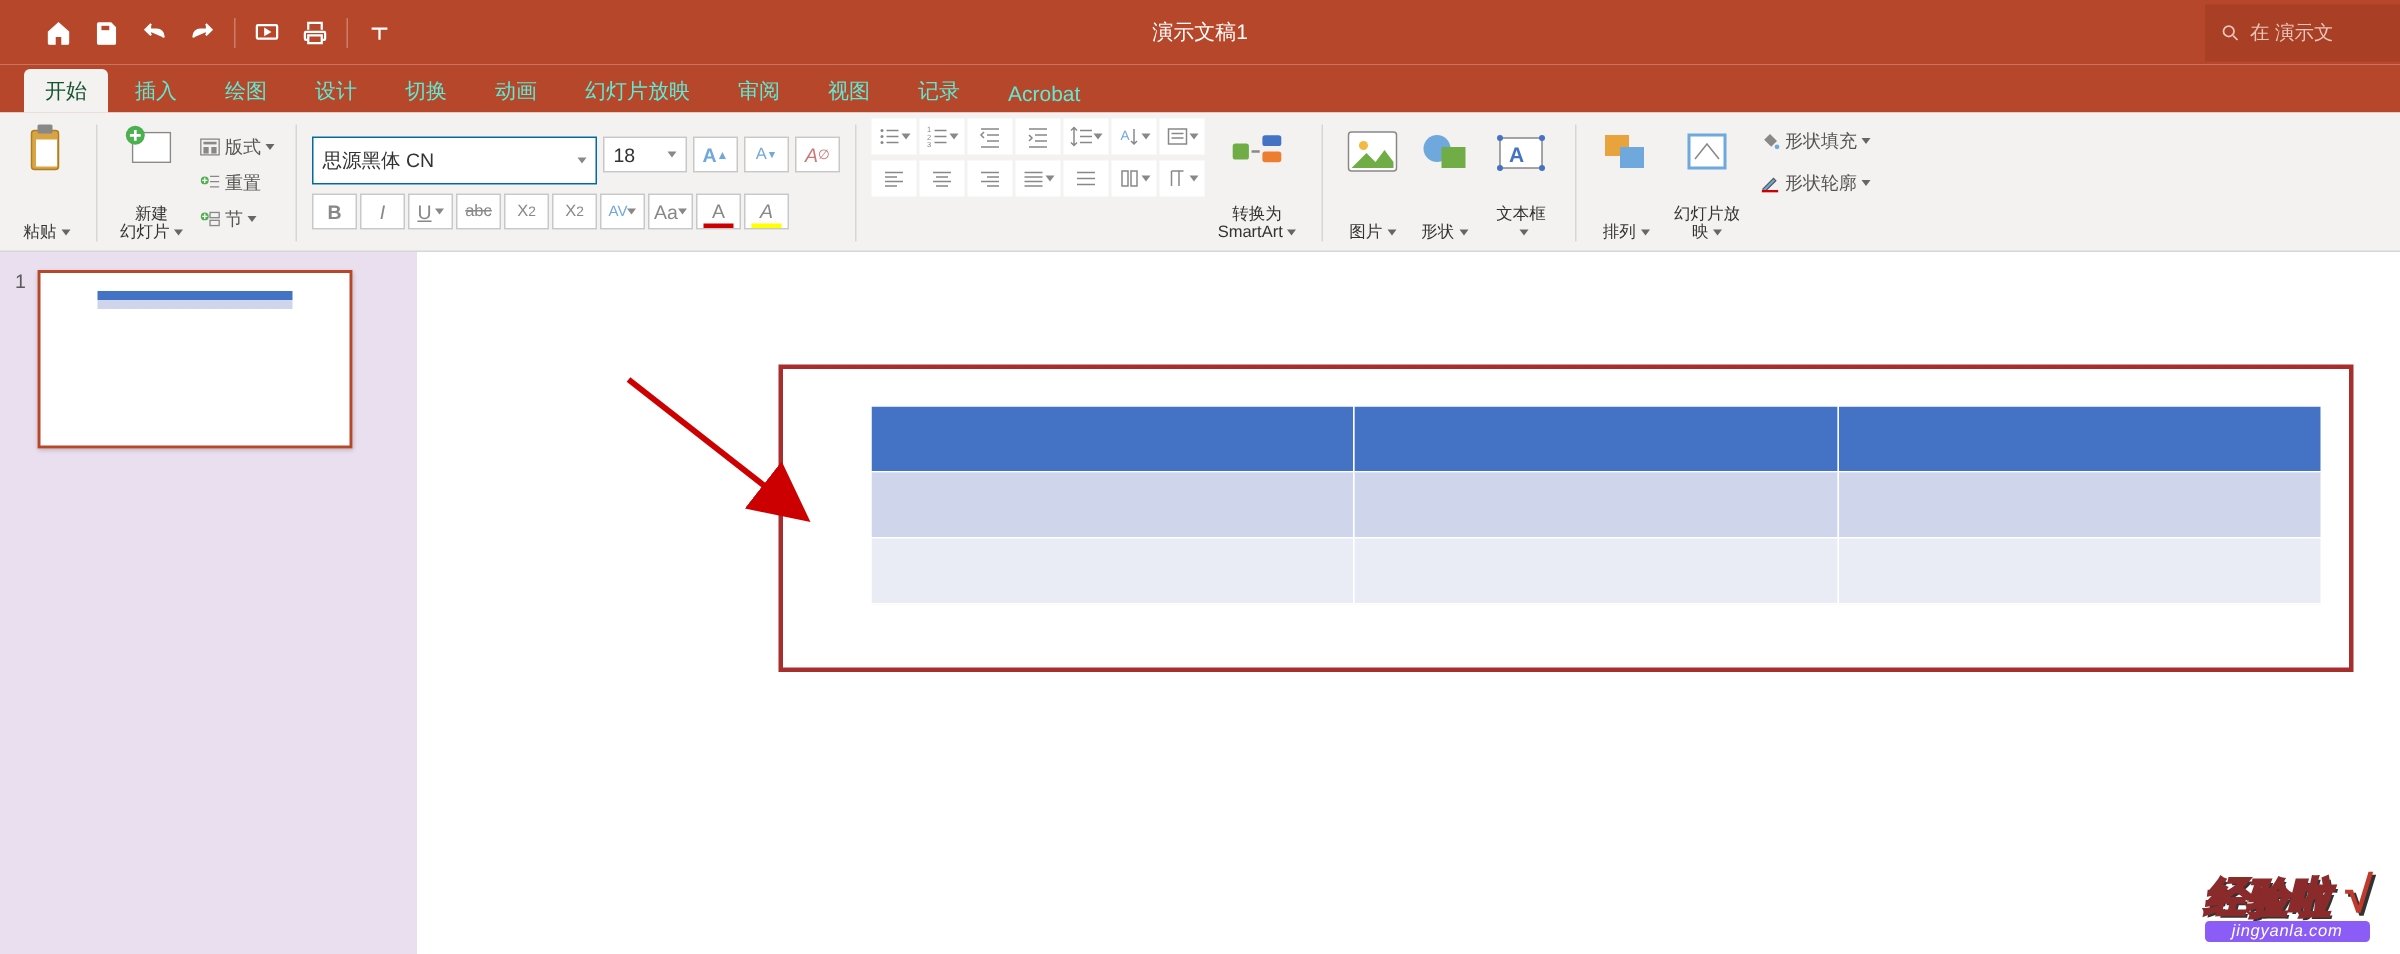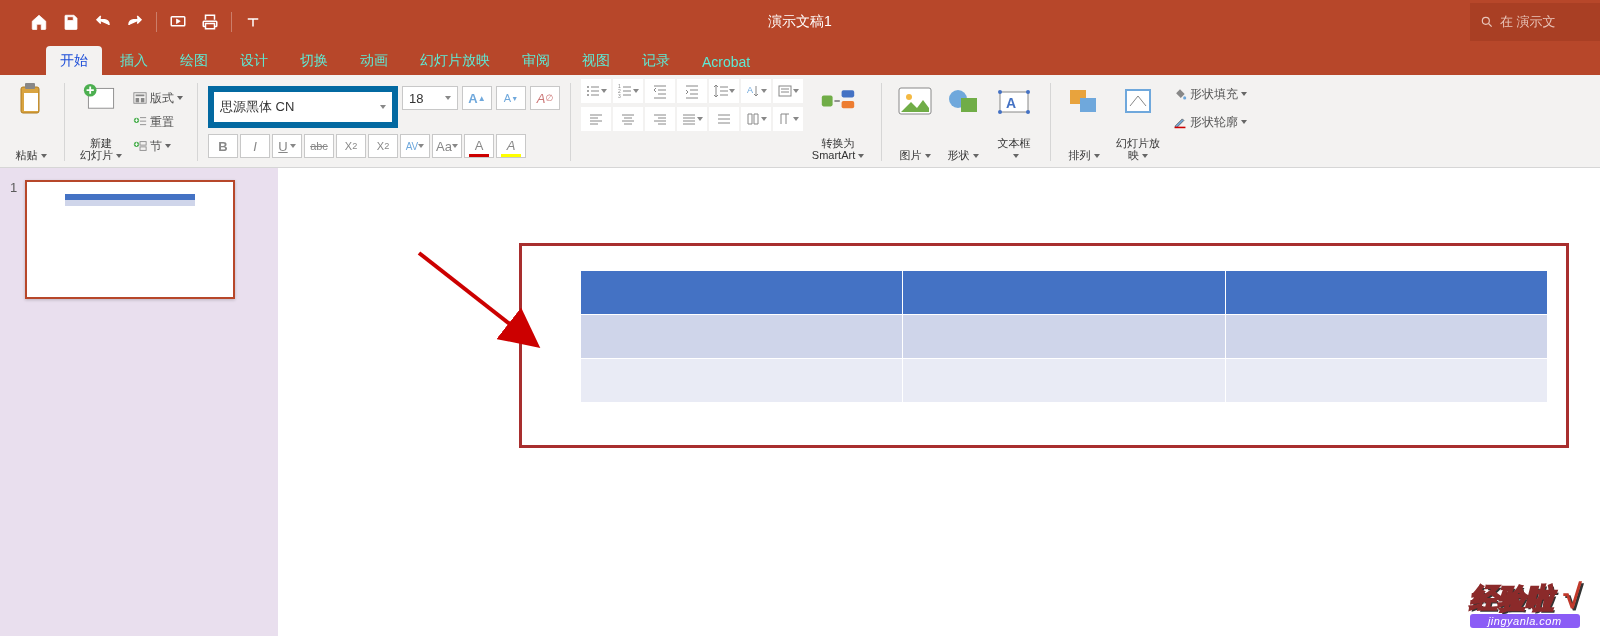--- a/index.html
+++ b/index.html
@@ -18,7 +18,7 @@
 
 .tabbar { height: 32px; background: #b7472a; display: flex; align-items: flex-end; padding: 0 16px; gap: 4px; }
 .tab { padding: 6px 14px 5px; color: #5eead4; font-size: 14px; border-radius: 4px 4px 0 0; }
-.tab.active { background: #f3f2f1; color: #1d4ed8; margin-left: 30px; }
+.tab.active { background: #f3f2f1; color: #14532d; }
 
 
 .ribbon { height: 93px; background: #f3f2f1; display: flex; align-items: stretch; padding: 4px 8px 2px; border-bottom: 1px solid #d6d6d6; gap: 4px; }

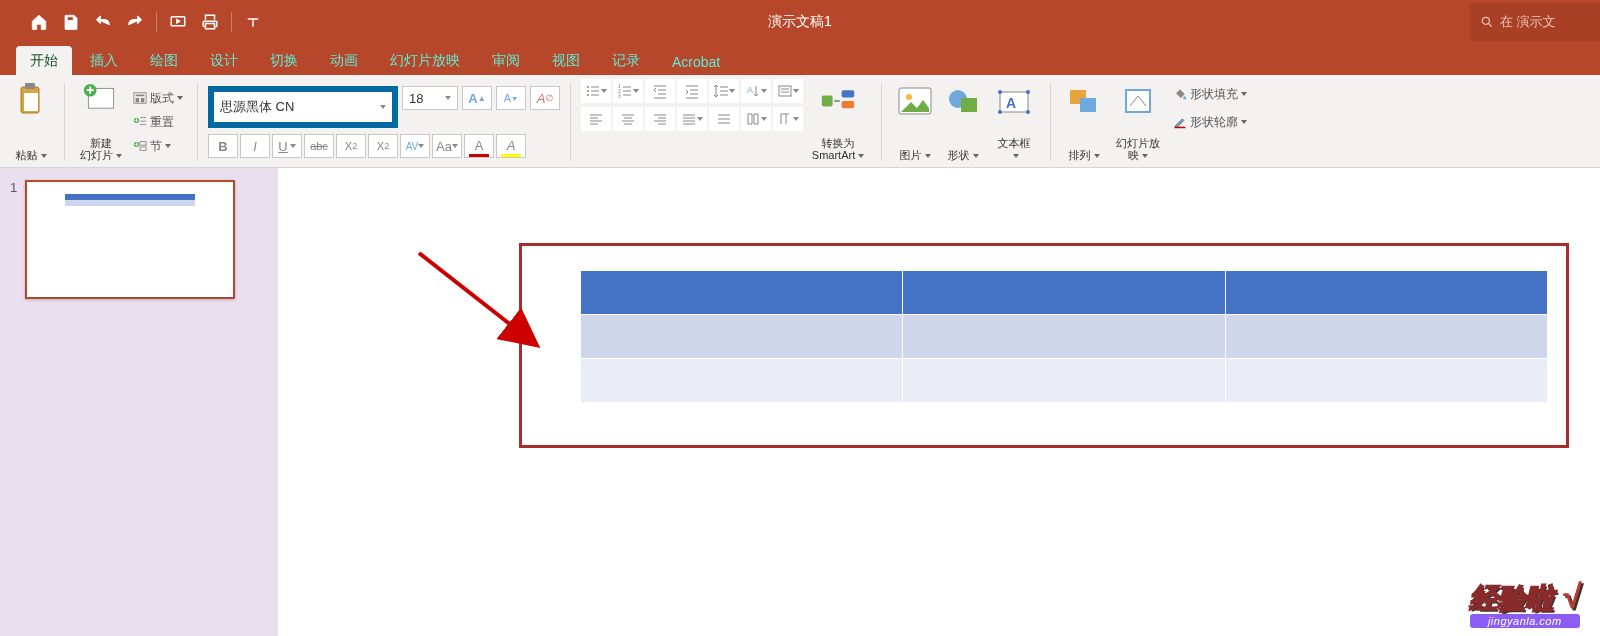--- a/index.html
+++ b/index.html
@@ -34,7 +34,7 @@
 .small-btn svg { width: 14px; height: 14px; }
 .small-btn .txt { font-size: 12px; color:#555; }
 .font-row { display:flex; gap:4px; }
-.font-select { width: 190px; height: 24px; border: 6px solid #0369a1; background: #fff; display: flex; align-items: center; padding: 15px 6px; font-size: 13px; color: #333; justify-content: space-between; }
+.font-select { width: 190px; height: 24px; border: 1px solid #0369a1; background: #fff; display: flex; align-items: center; padding: 15px 6px; font-size: 13px; color: #333; justify-content: space-between; }
 .size-select { width: 56px; height: 24px; border: 1px solid #c8c8c8; background: #fff; display: flex; align-items: center; padding: 4px 6px; font-size: 13px; color: #333; justify-content: space-between; }
 .small-square { width: 30px; height: 24px; border: 1px solid #c8c8c8; background: #fff; display:flex; align-items:center; justify-content:center; font-size:13px; color:#888; }
 .small-square.noborder { border: 1px solid transparent; }

